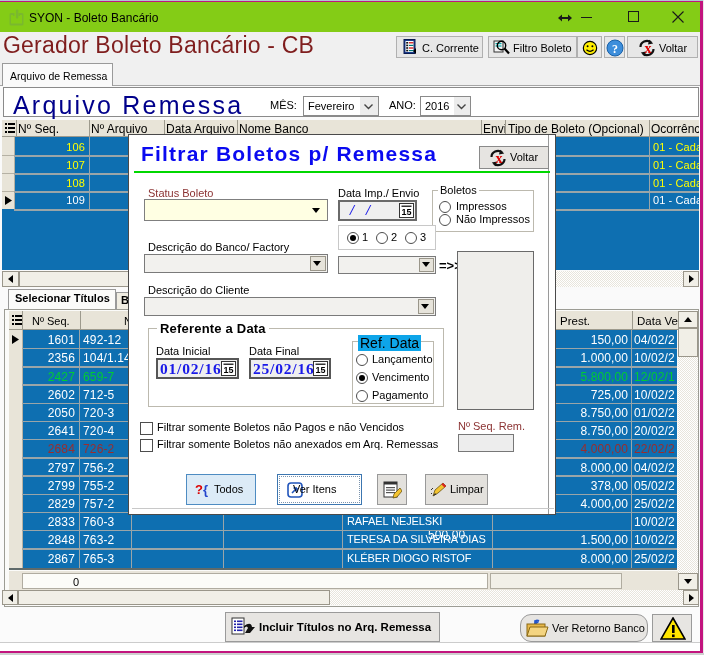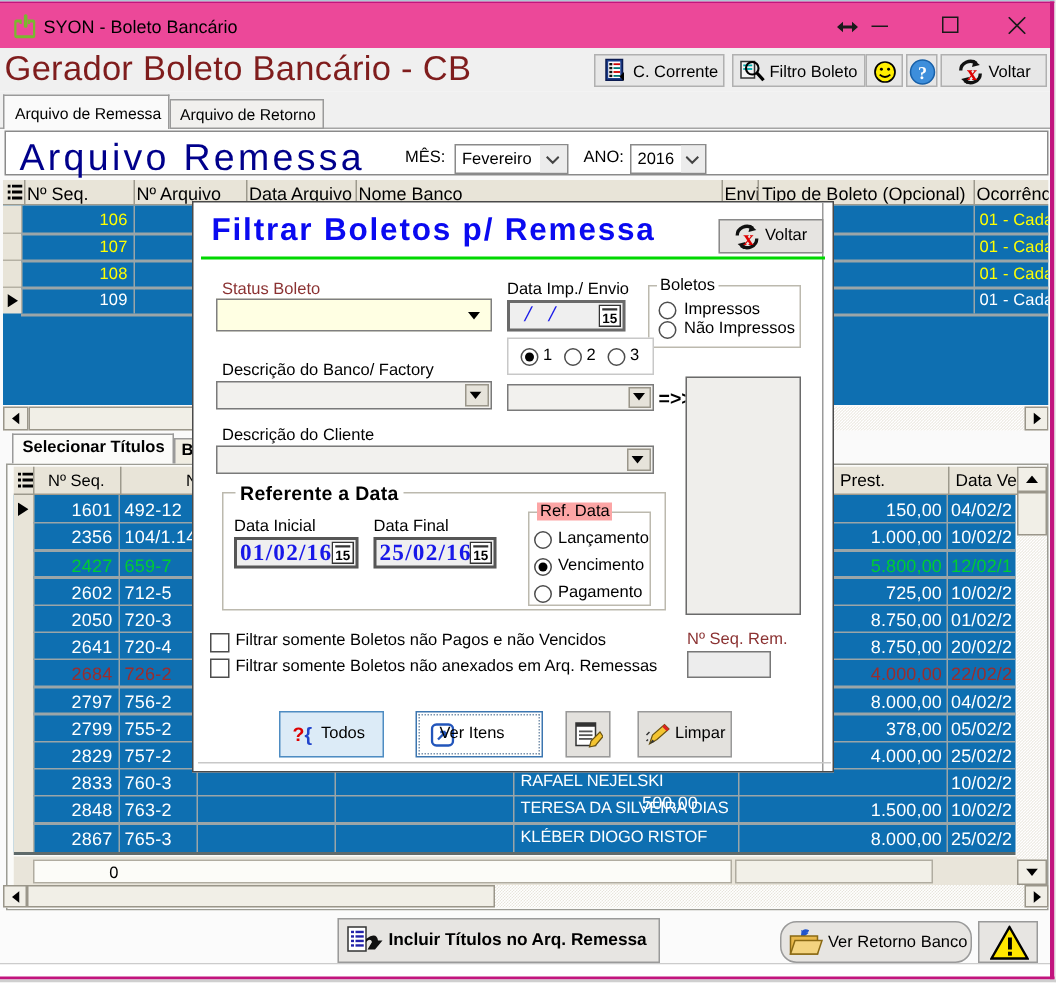--- a/index.html
+++ b/index.html
@@ -15,7 +15,7 @@
   #botout{left:0;top:653px;width:704px;height:2px;background:#cfcfcf;}
   #botmag{left:0;top:651px;width:703px;height:2px;background:#c2147e;}
   
-  #titlebar{left:0;top:2px;width:700px;height:30px;background:#ec4899;}
+  #titlebar{left:0;top:2px;width:700px;height:30px;background:#84cc16;}
   
   #toolbar{left:0;top:32px;width:700px;height:29px;background:#f0f0f0;}
   .tbtn{position:absolute;background:#e7e7e7;border:1px solid #b0b0b0;box-sizing:border-box;}

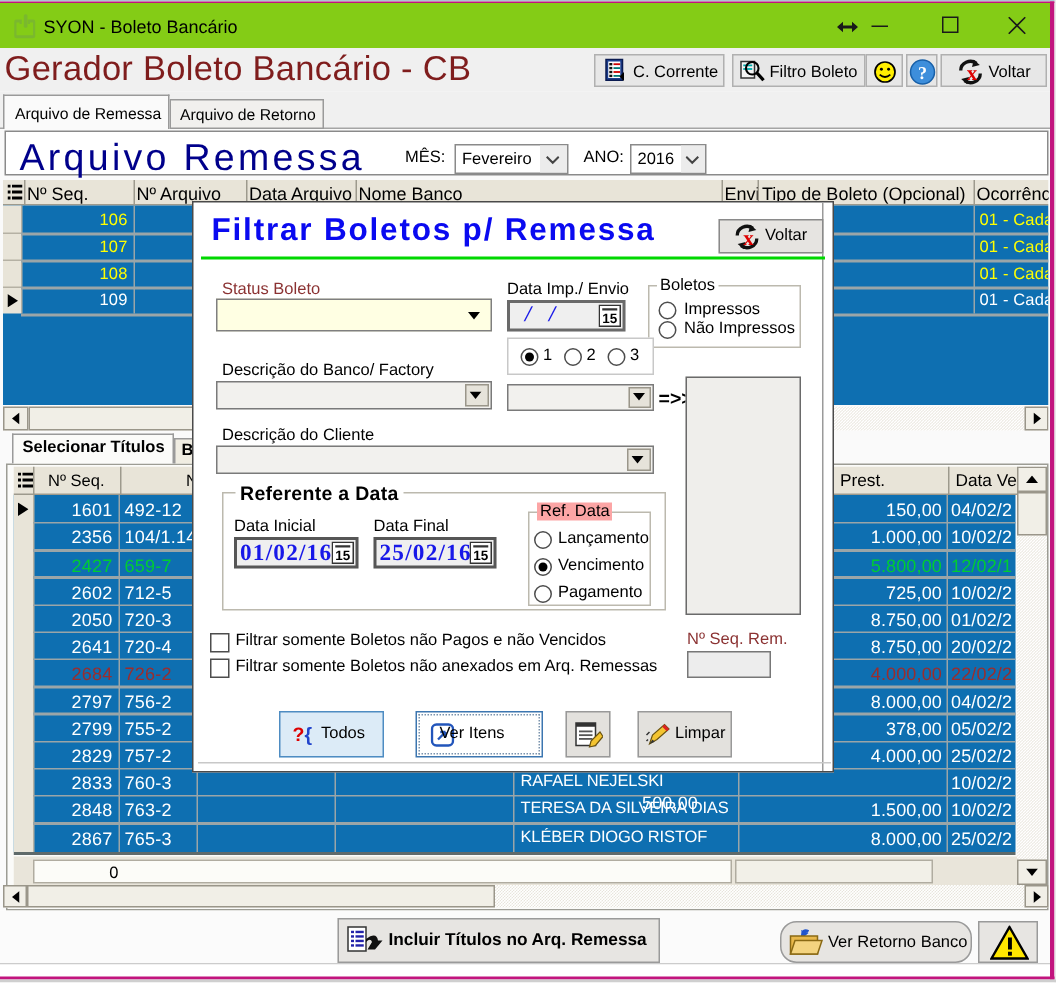--- a/index.html
+++ b/index.html
@@ -106,9 +106,6 @@
   </div>
   <div class="abs" id="tabstrip">
     <div class="abs" style="left:0;top:24px;width:700px;height:1px;background:#a5a5a5;"></div>
-    <div class="abs" style="left:113px;top:5px;width:103px;height:20px;background:#f1f0ee;border:1px solid #9a9a9a;box-sizing:border-box;">
-      <div class="txt" style="left:6px;top:4px;font-size:10.5px;color:#000;">Arquivo de Retorno</div>
-    </div>
     <div class="abs" style="left:2px;top:2px;width:111px;height:24px;background:#fafafa;border:1px solid #9a9a9a;border-bottom:none;box-sizing:border-box;">
       <div class="txt" style="left:7px;top:6px;font-size:10.5px;color:#000;">Arquivo de Remessa</div>
     </div>

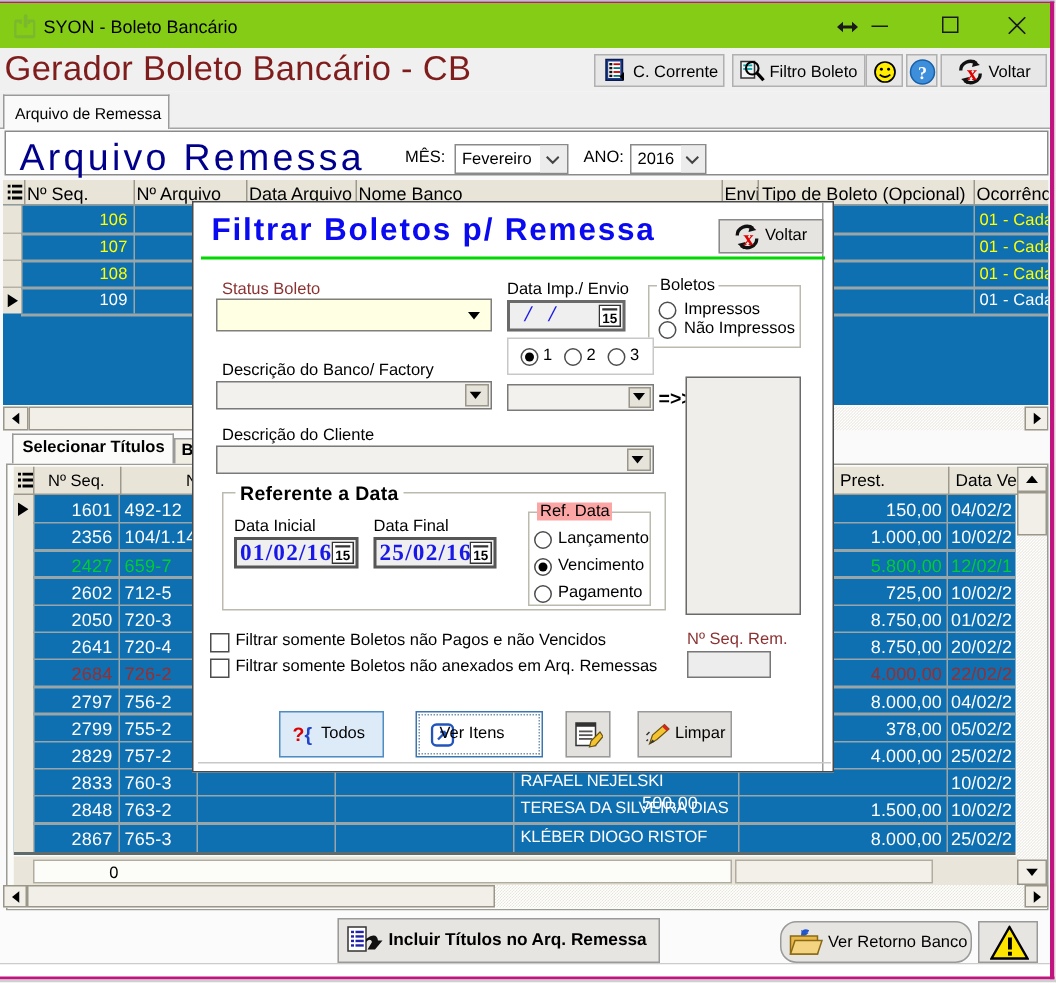--- a/index.html
+++ b/index.html
@@ -459,7 +459,7 @@
     </div>
 
     <div class="abs" style="left:223px;top:206px;width:82px;height:63px;border:1px solid #bcb9ae;box-sizing:border-box;"></div>
-    <div class="txt" style="left:229px;top:200px;font-size:11px;color:#000;background:#fca5a5;padding:0 2px;">Ref. Data</div>
+    <div class="txt" style="left:229px;top:200px;font-size:14px;color:#000;background:#0ea5e9;padding:0 2px;">Ref. Data</div>
     <div class="abs" style="left:227px;top:219px;width:10px;height:10px;border:1px solid #4d4d4d;border-radius:50%;background:#fff;"></div>
     <div class="txt" style="left:243px;top:218px;font-size:11px;color:#000;">Lançamento</div>
     <div class="abs" style="left:227px;top:237px;width:10px;height:10px;border:1px solid #4d4d4d;border-radius:50%;background:#fff;"></div>

